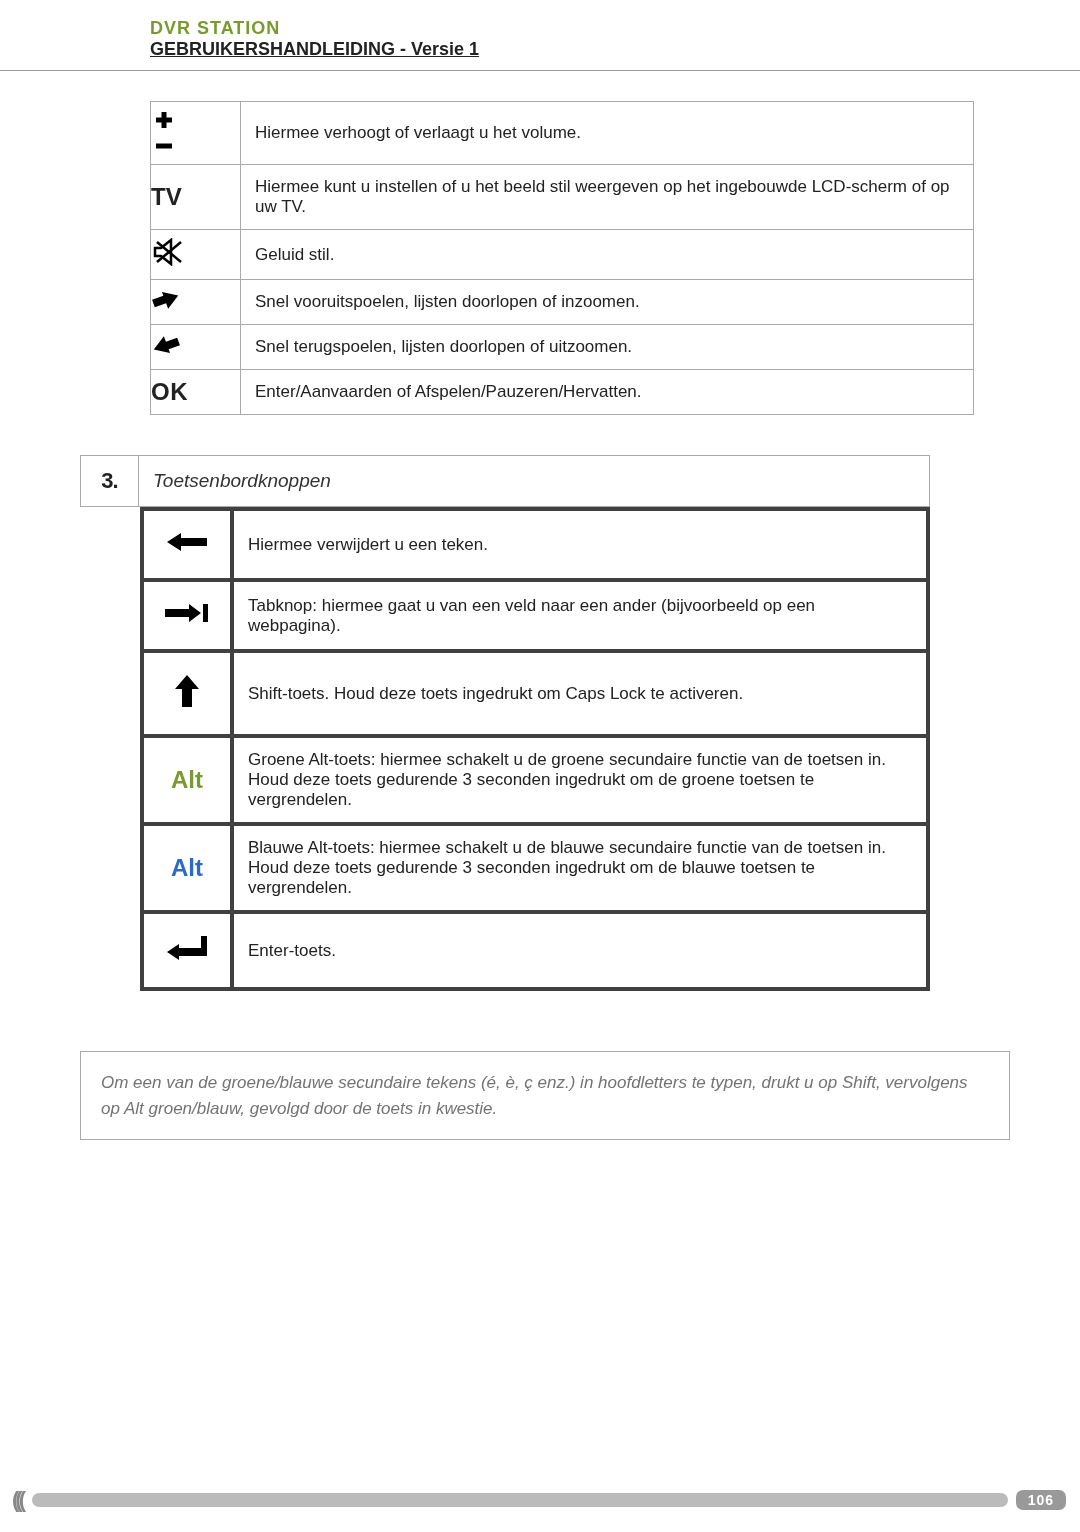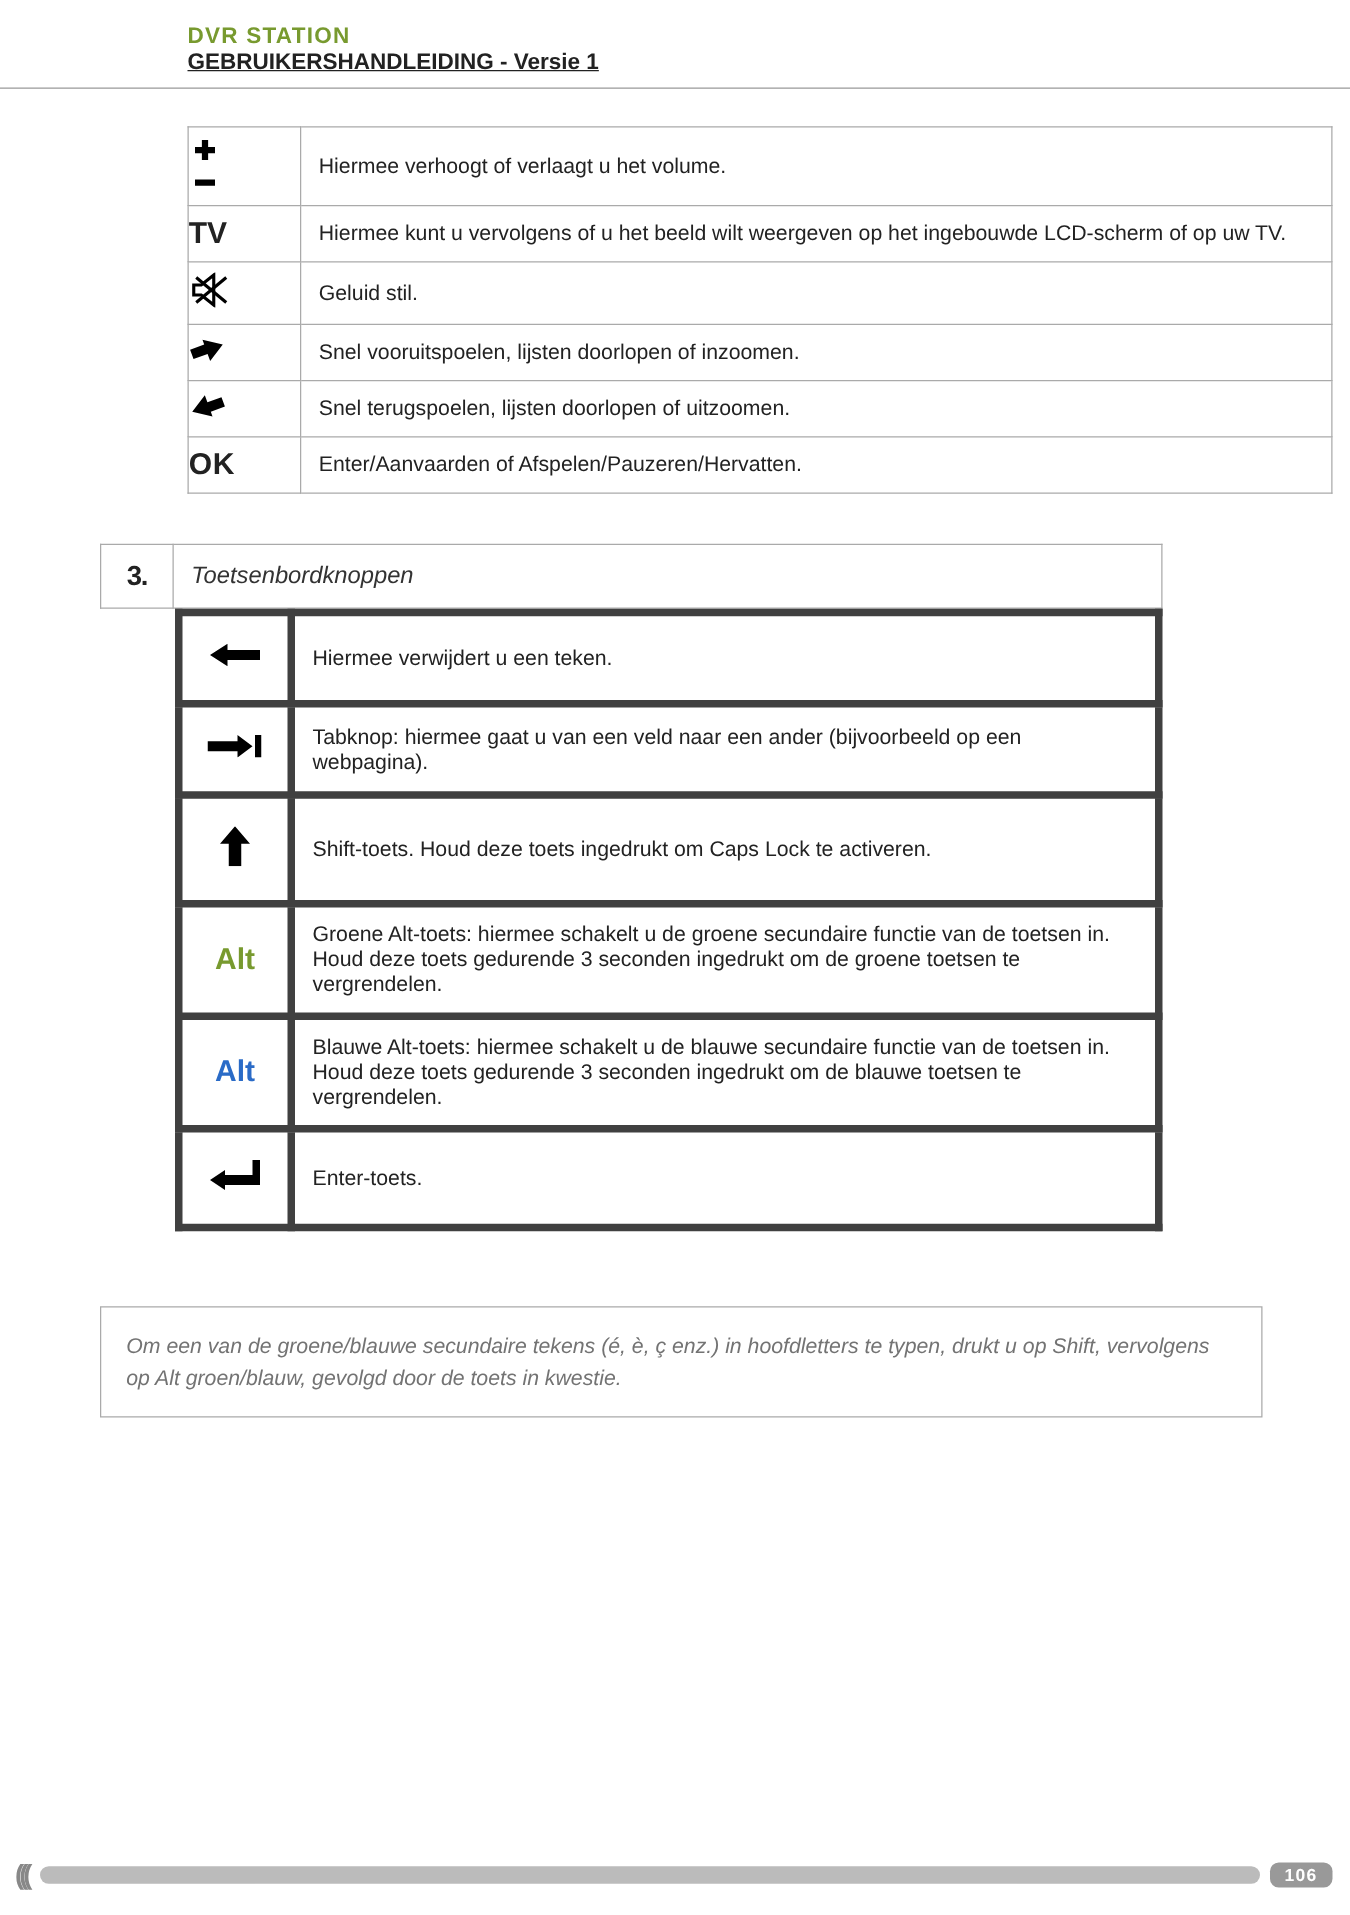--- a/index.html
+++ b/index.html
@@ -41,7 +41,7 @@
   }
   table.grid {
     border-collapse: collapse;
-    width: 916px;
+    width: 824px;
     margin-left: 70px;
   }
   table.grid td {

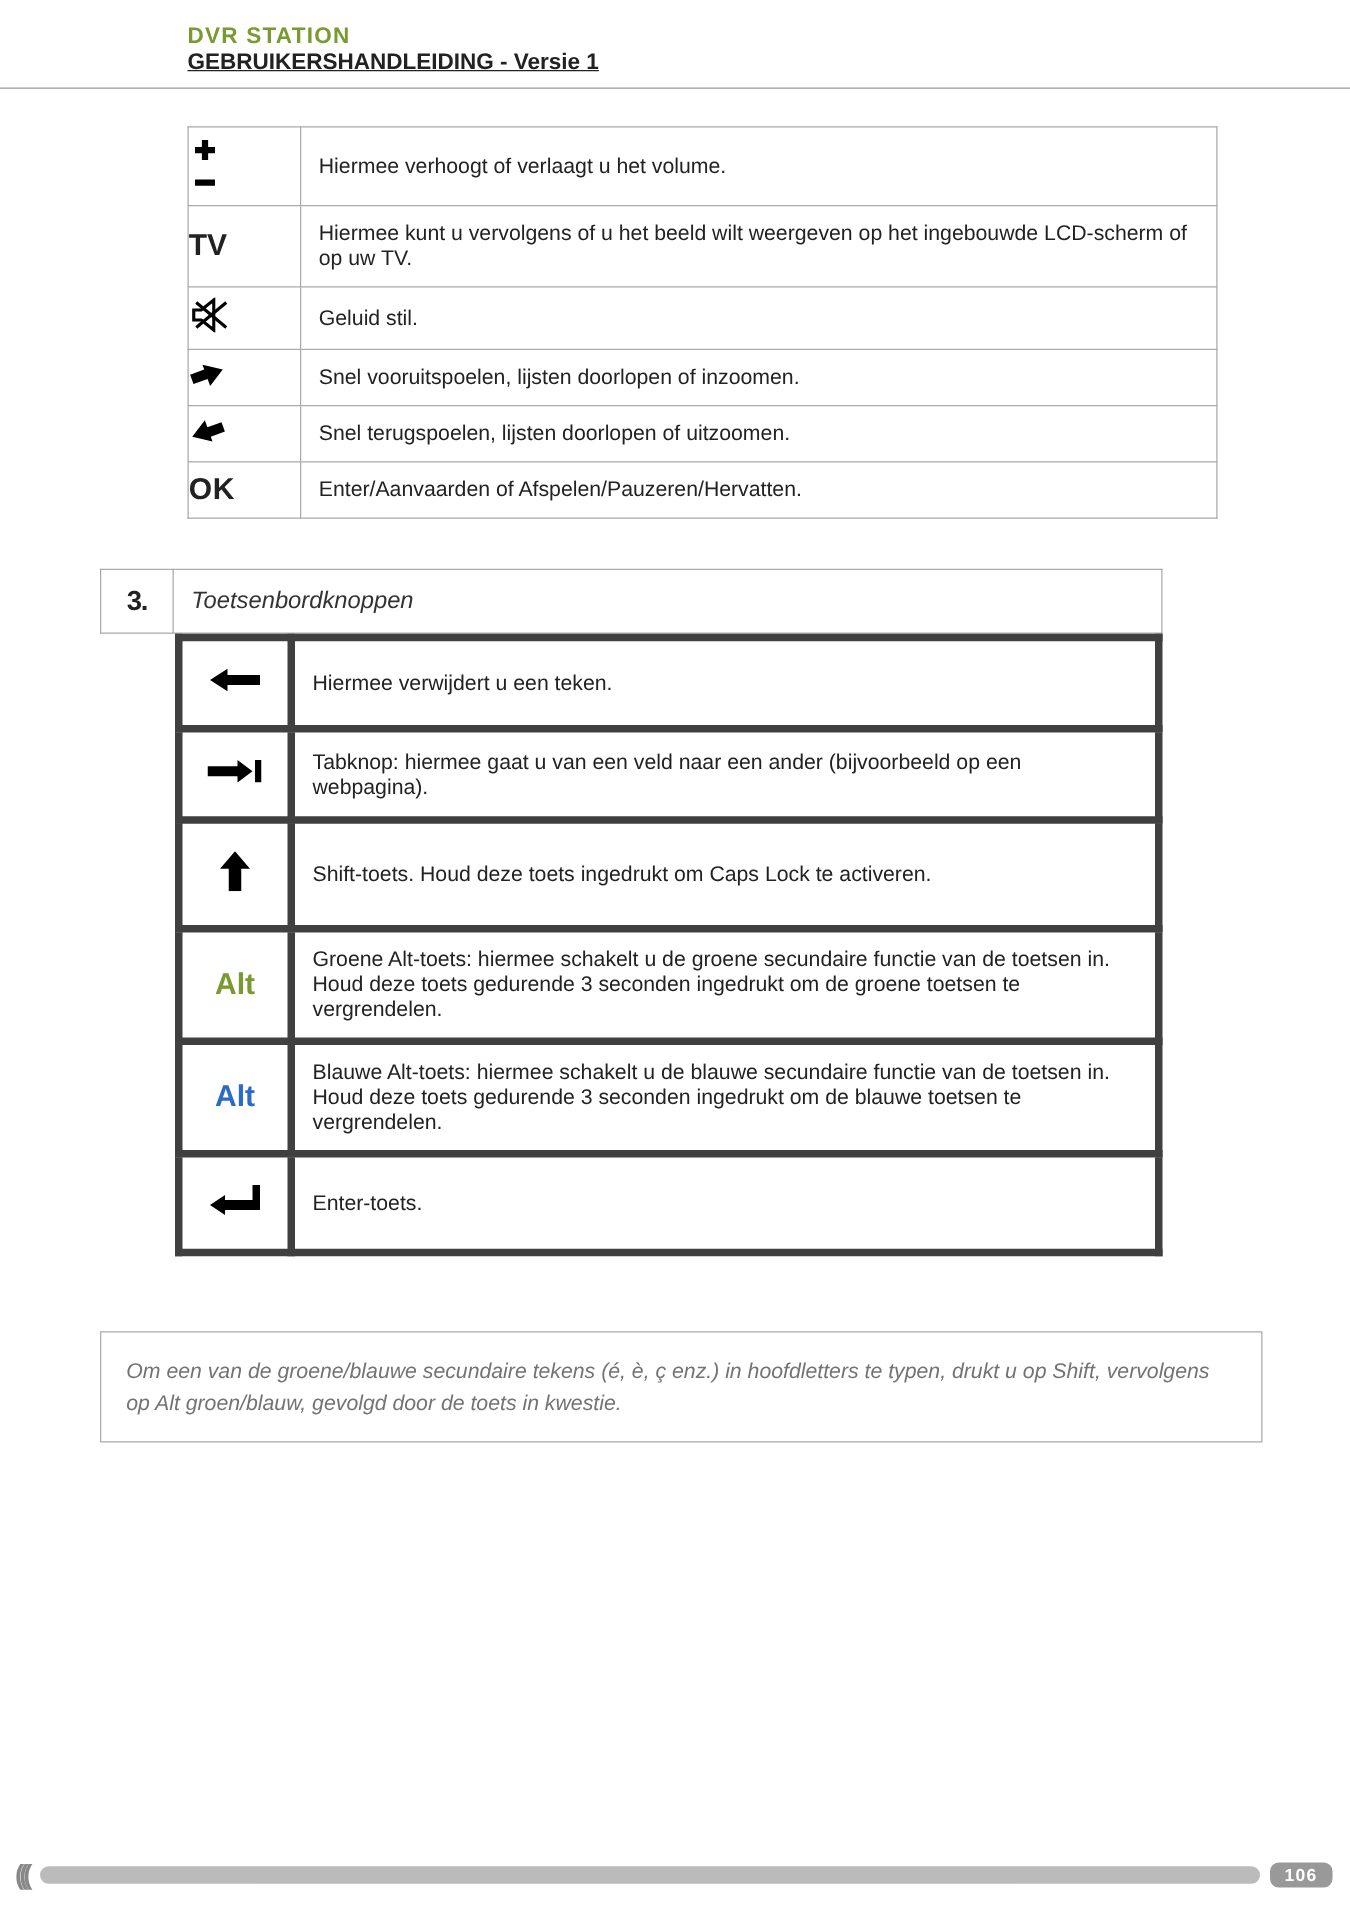--- a/index.html
+++ b/index.html
@@ -175,7 +175,7 @@
     </tr>
     <tr>
       <td class="iconcell"><span class="tv-label">TV</span></td>
-      <td>Hiermee kunt u vervolgens of u het beeld wilt weergeven op het ingebouwde LCD-scherm of op uw TV.</td>
+      <td>Hiermee kunt u instellen of u het beeld stil weergeven op het ingebouwde LCD-scherm of op uw TV.</td>
     </tr>
     <tr>
       <td class="iconcell">

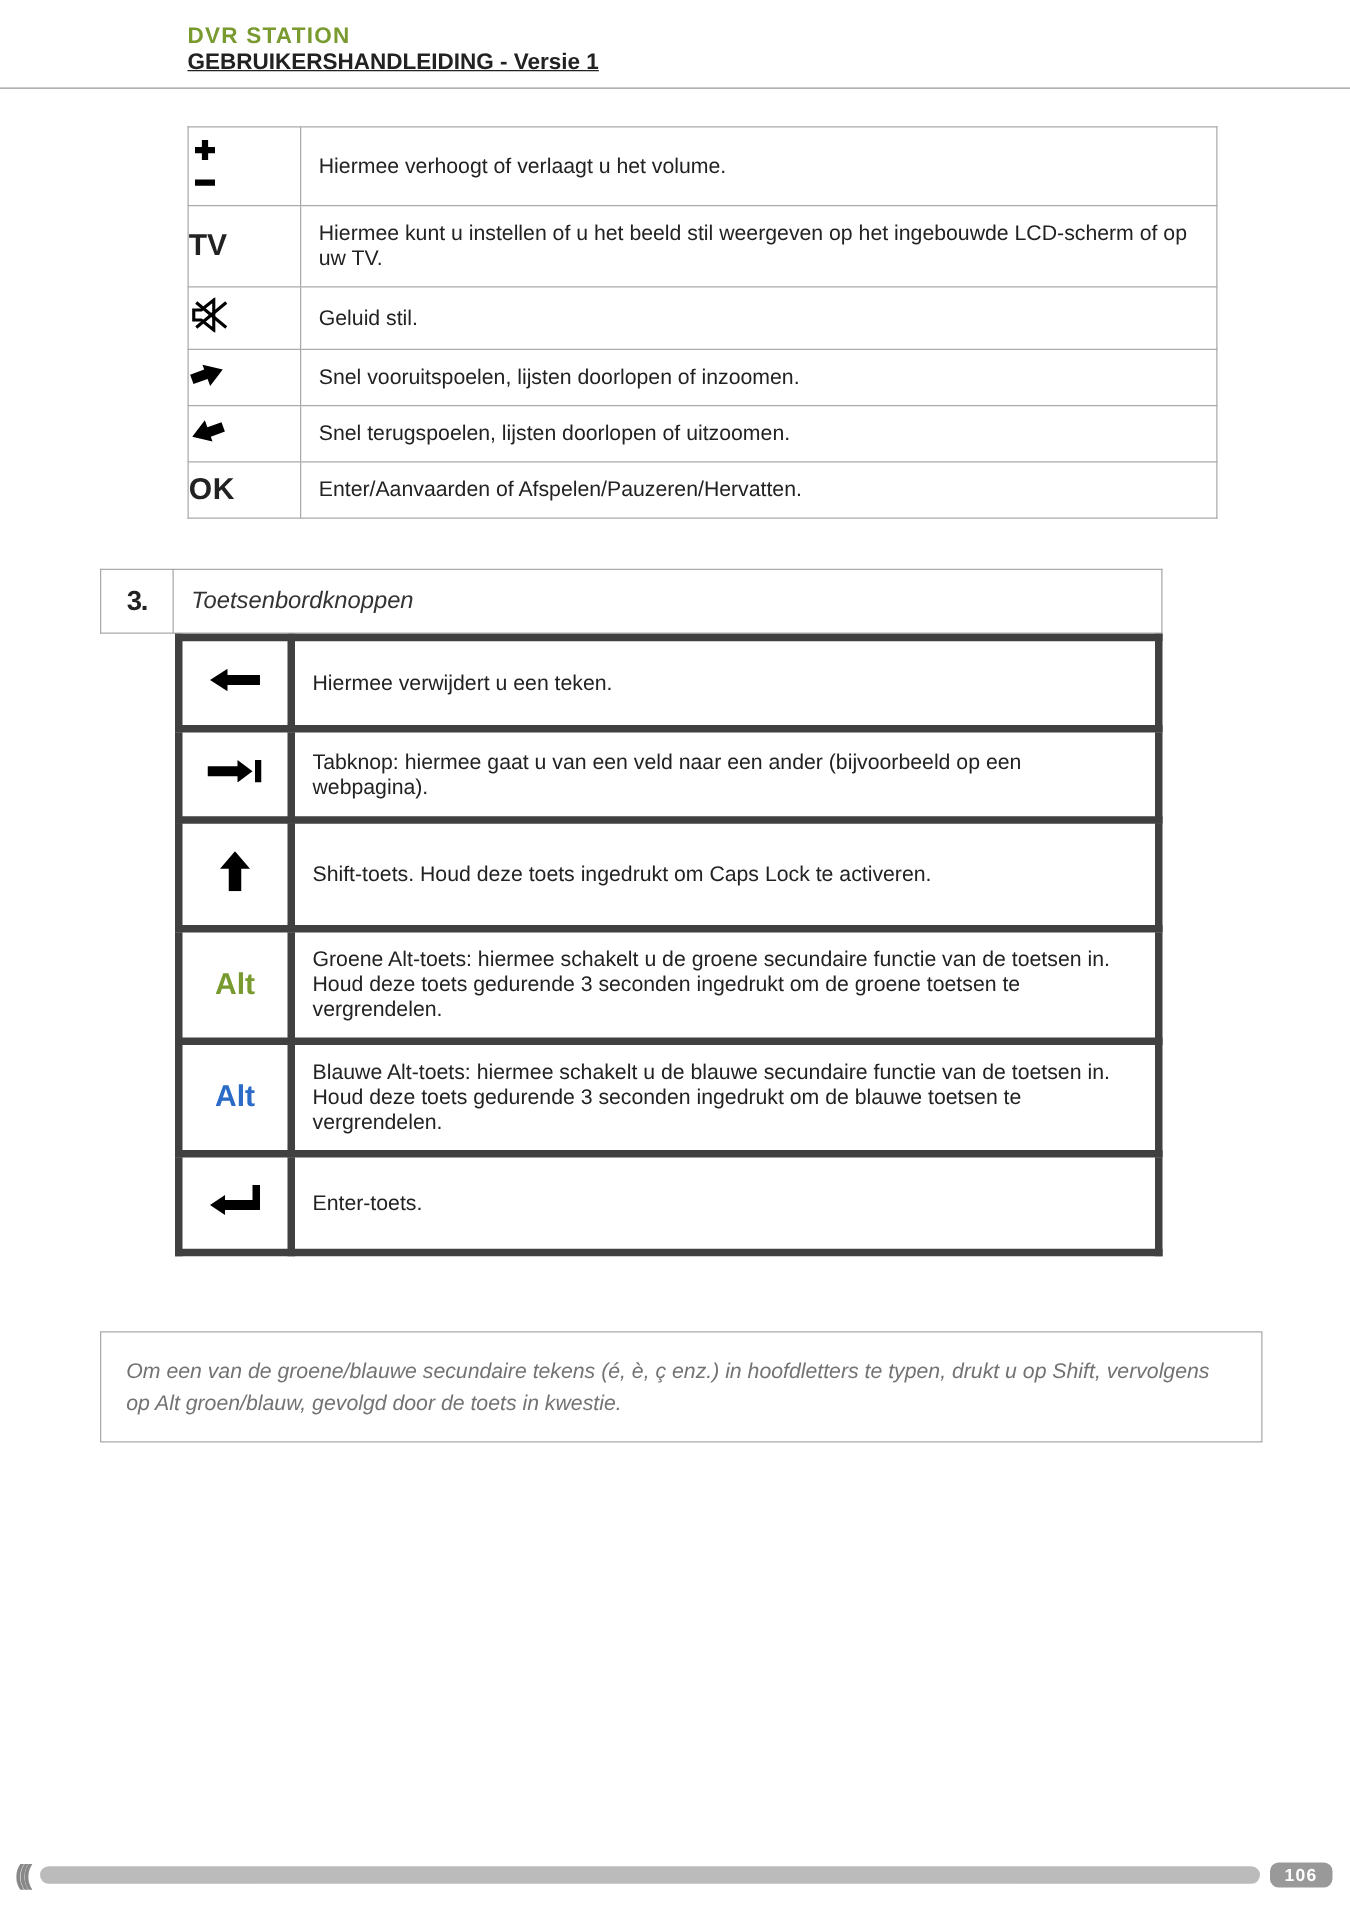--- a/index.html
+++ b/index.html
@@ -87,7 +87,7 @@
     margin-left: 60px;
   }
   table.keys td {
-    border: 6px solid #404040;
+    border: 4px solid #404040;
     padding: 12px 14px;
     vertical-align: middle;
     font-size: 17px;

